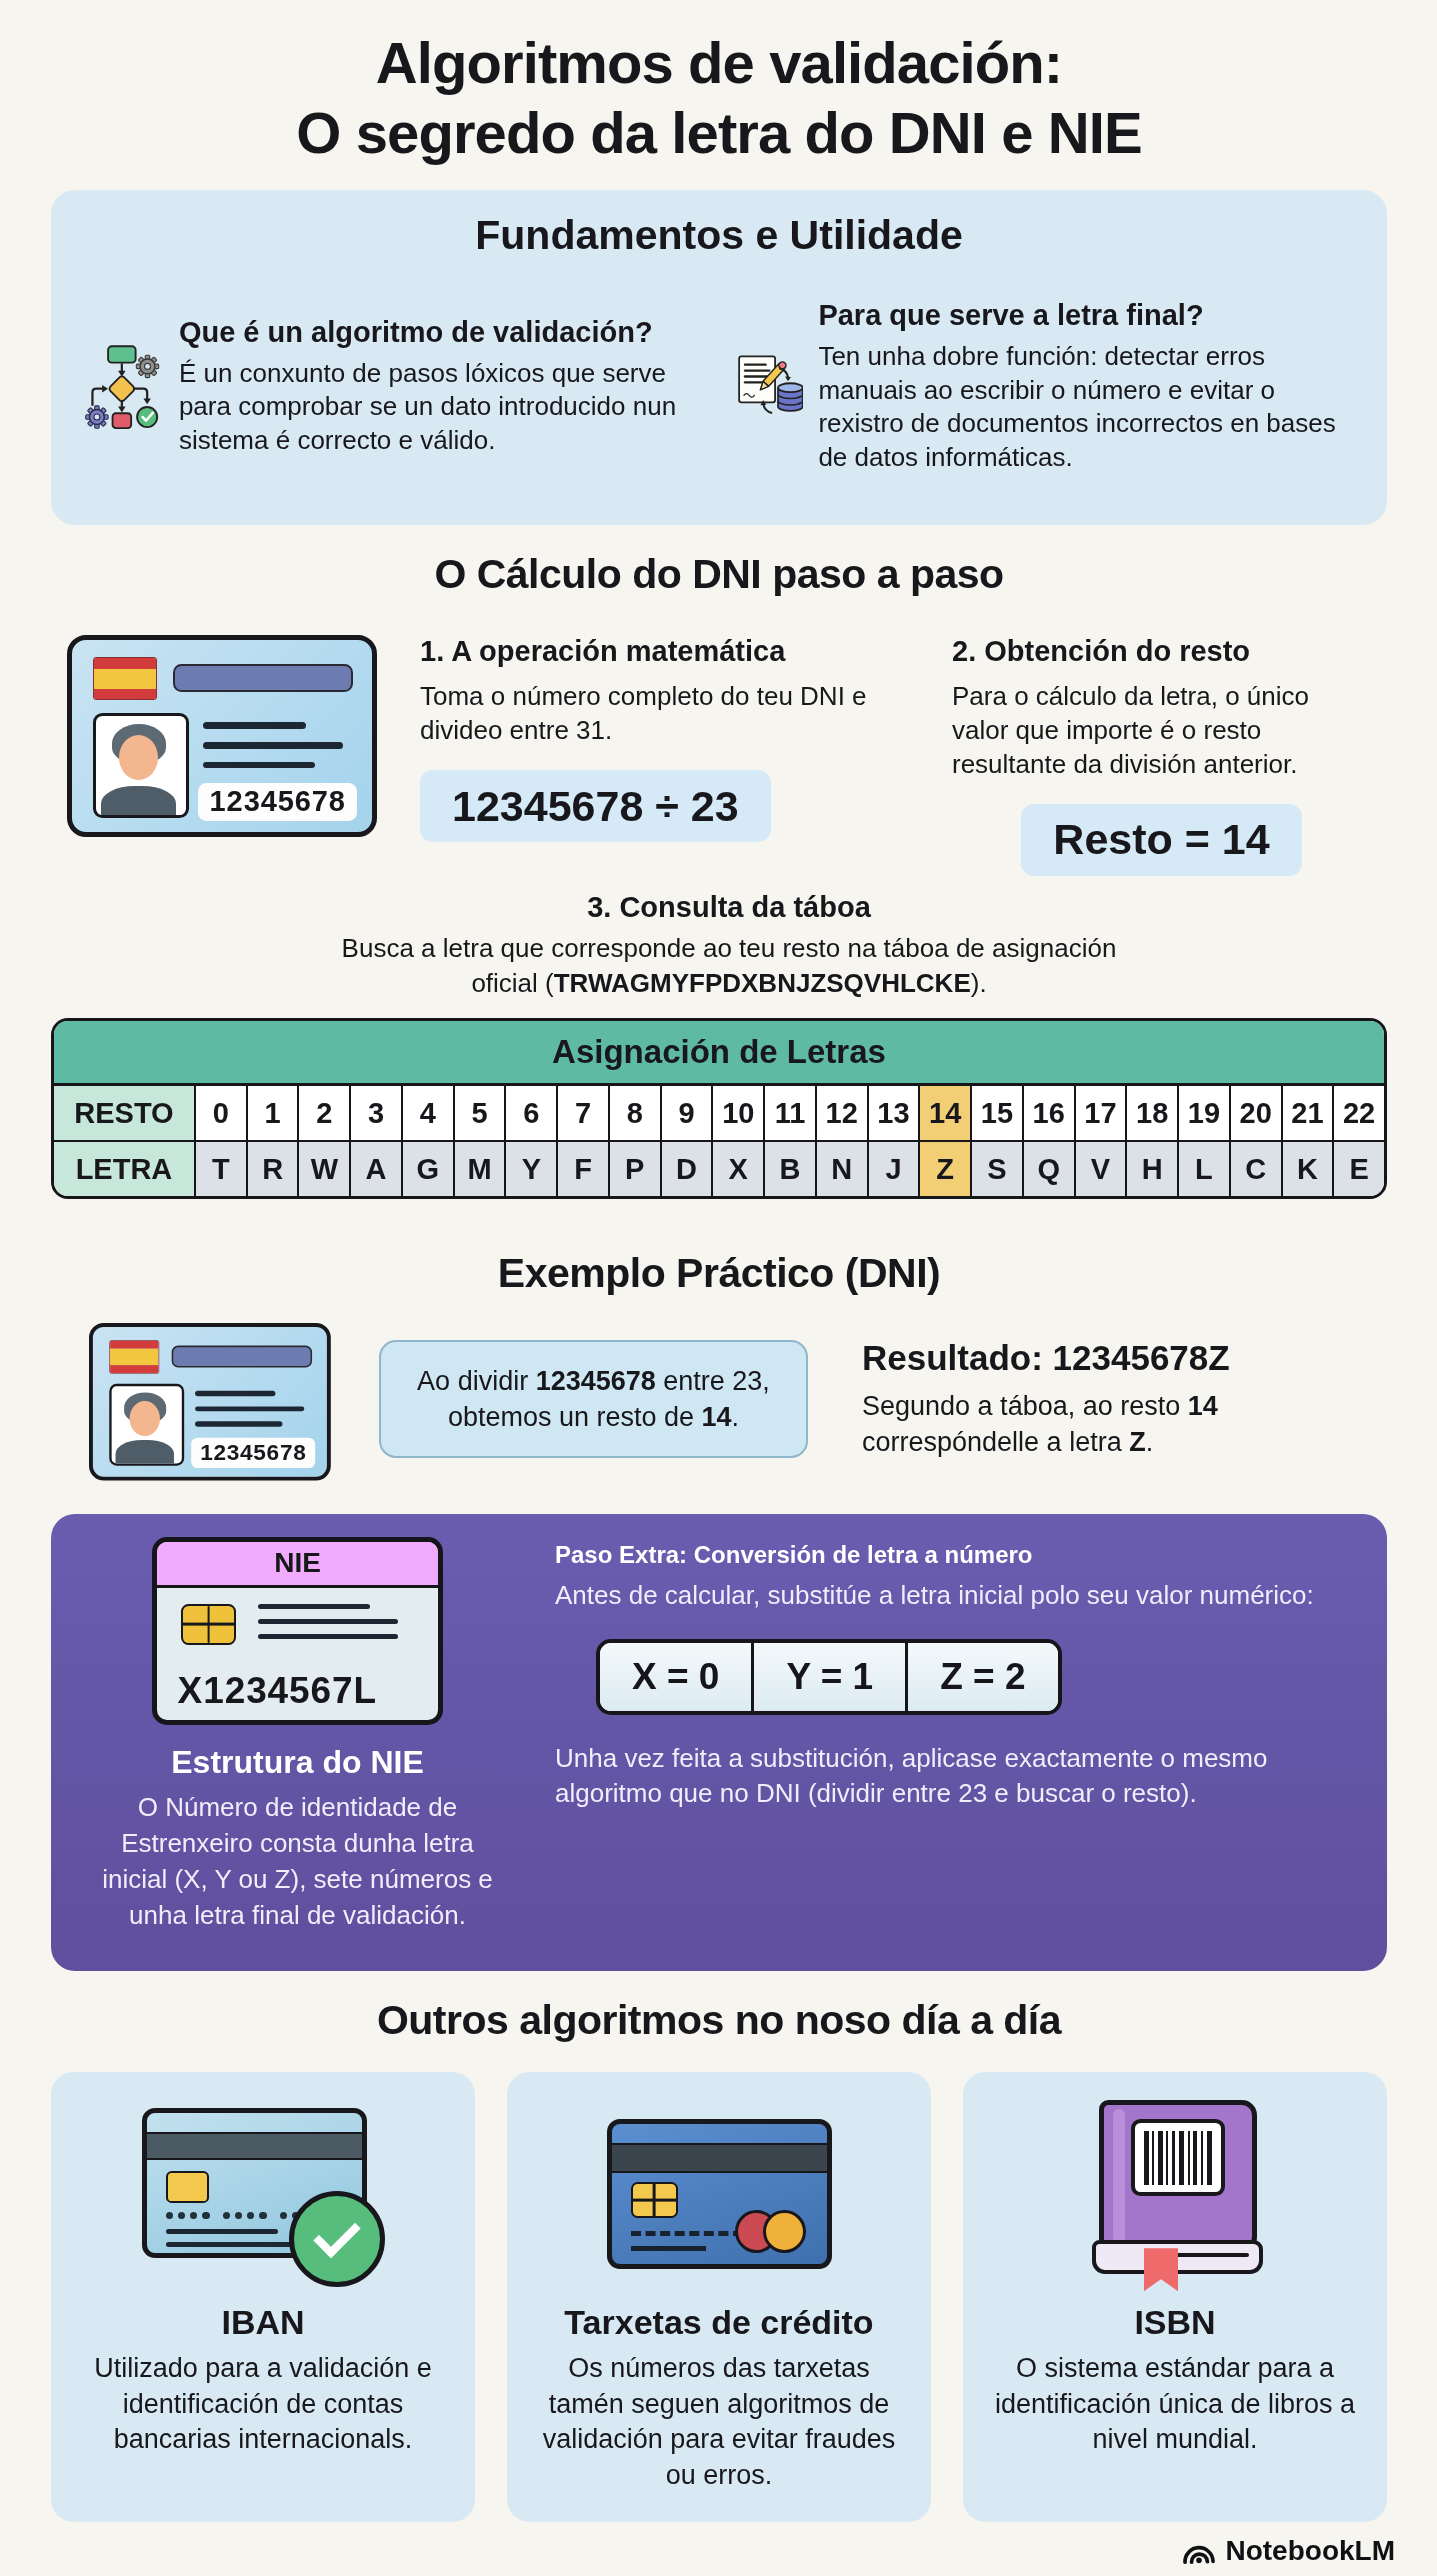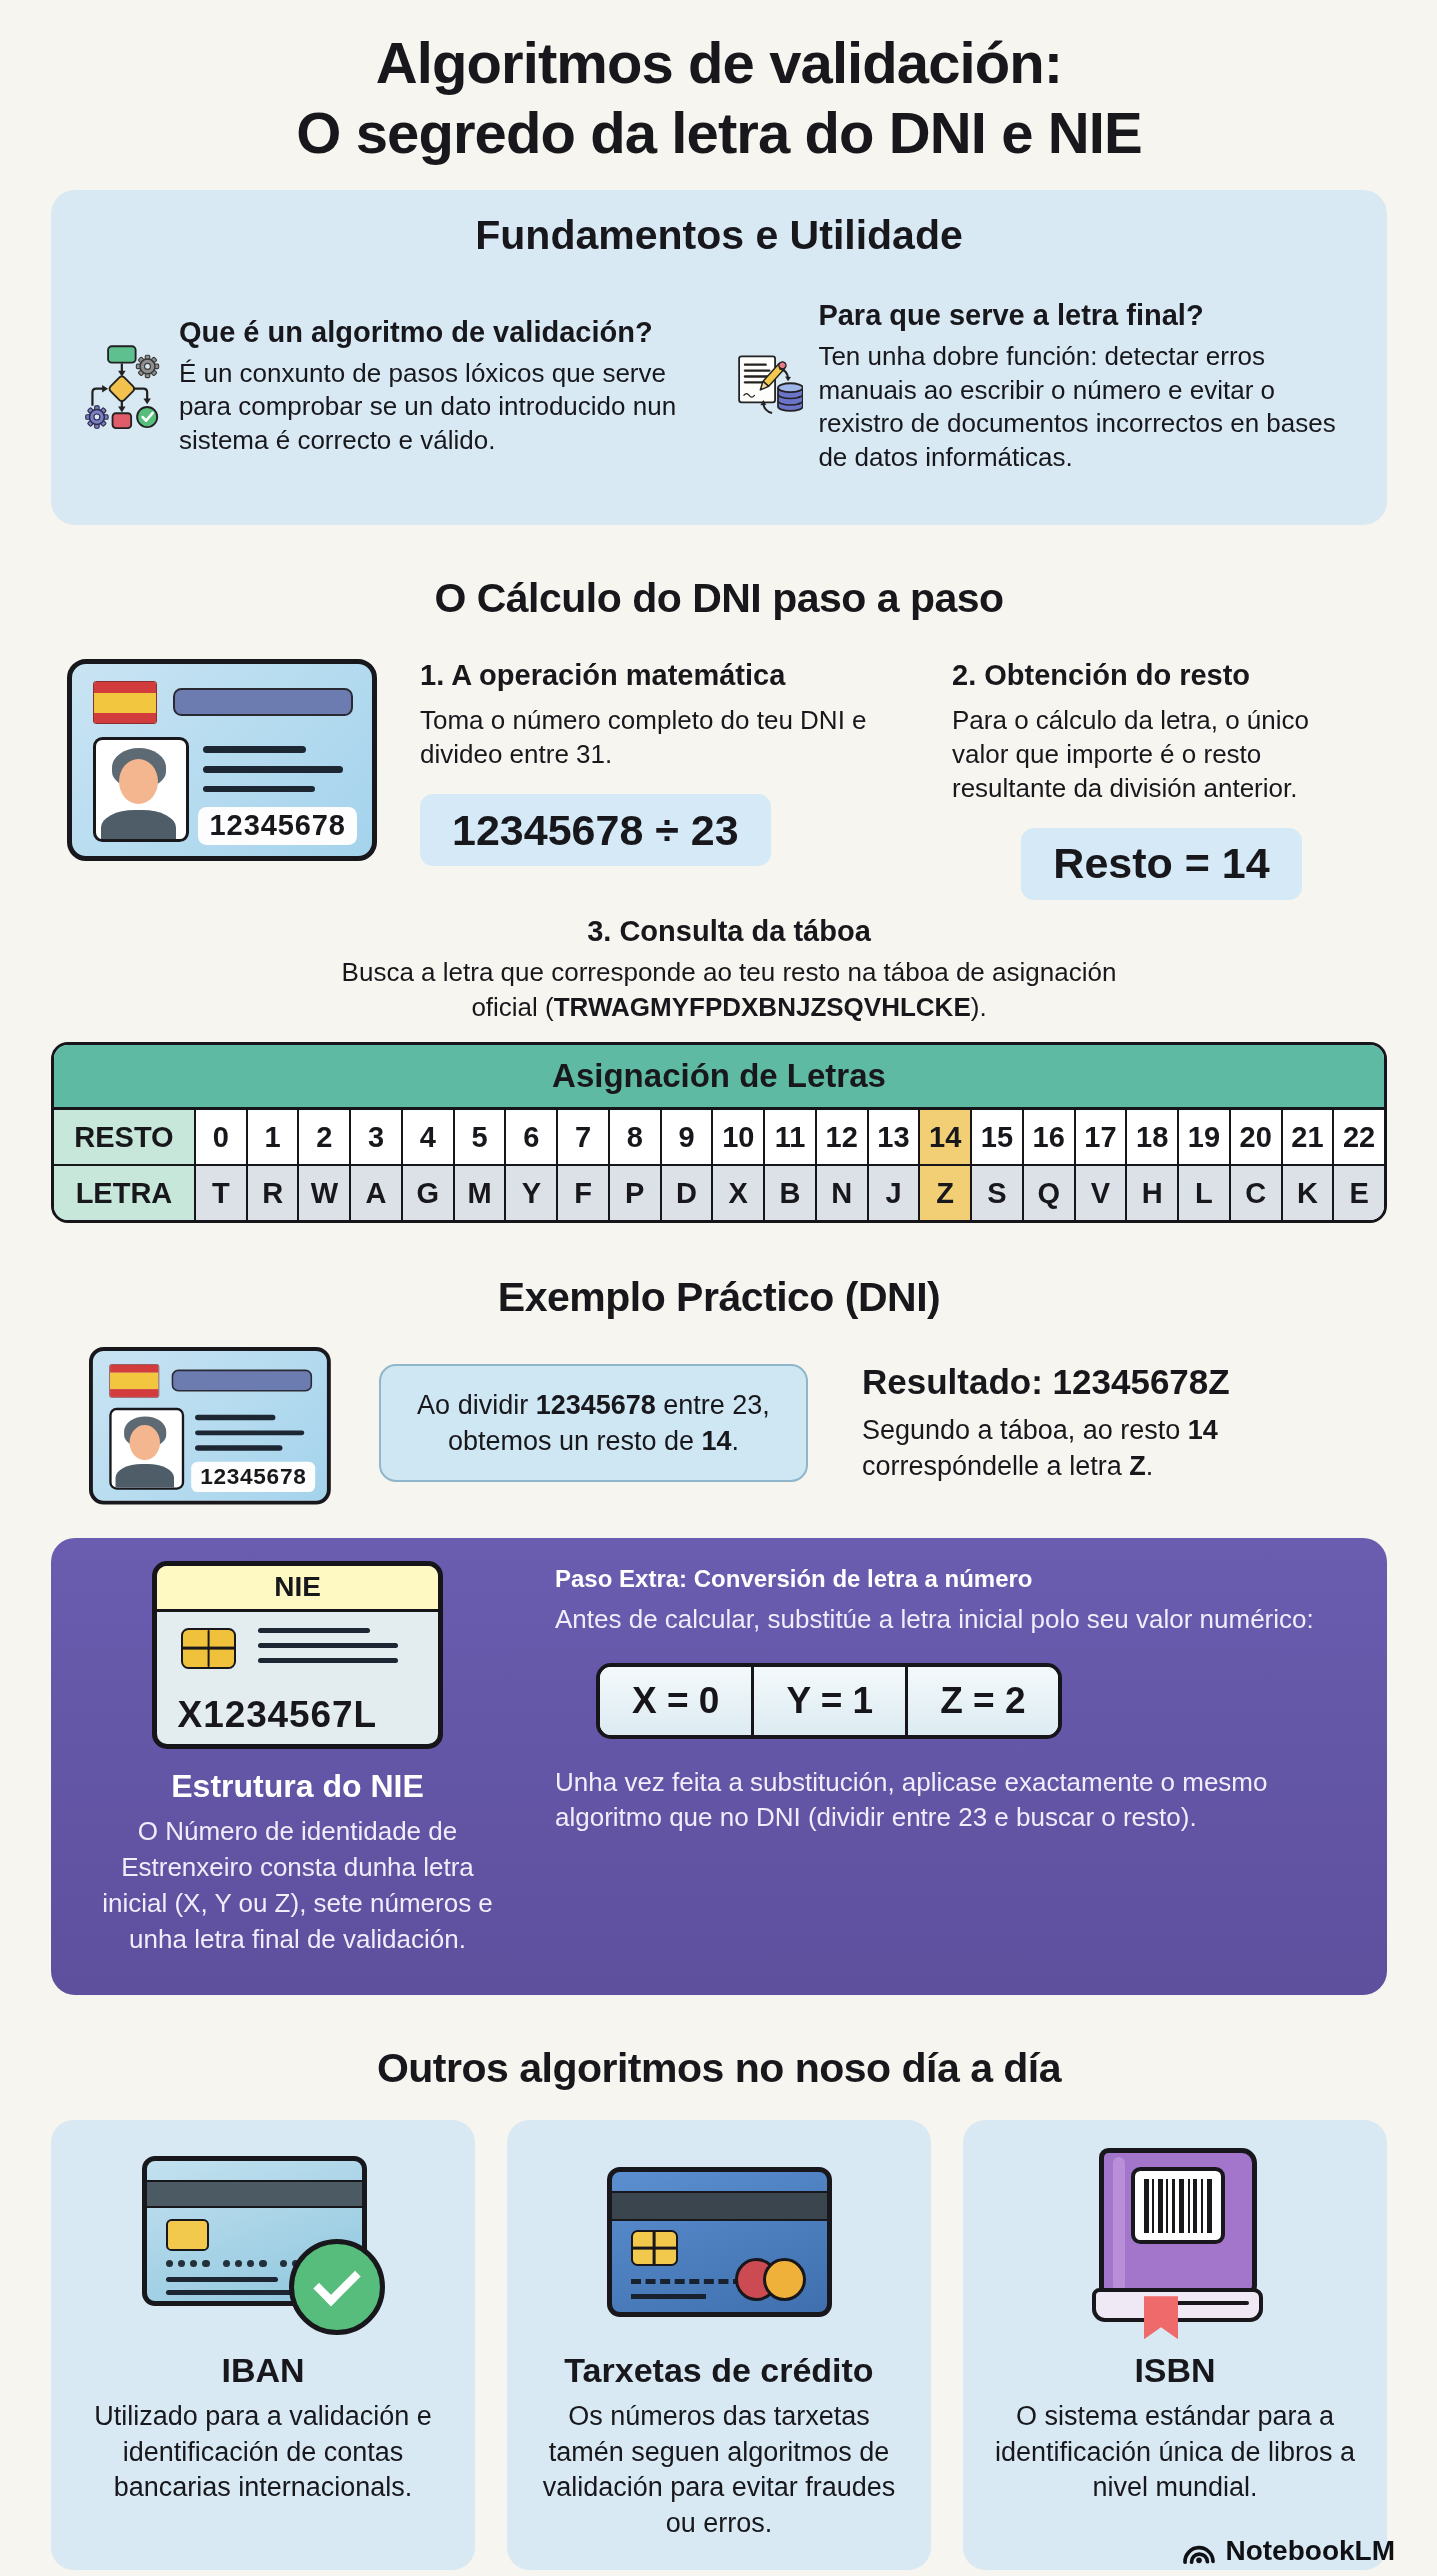--- a/index.html
+++ b/index.html
@@ -8,7 +8,7 @@
 
   
   h1{font-size:58px;line-height:1.2;text-align:center;margin:28px 0 22.5px;letter-spacing:-0.9px;font-weight:700;}
-  .sec-head{font-size:41px;text-align:center;margin:50px 0 0;font-weight:700;letter-spacing:-0.5px;}
+  .sec-head{font-size:41px;text-align:center;margin:26px 0 0;font-weight:700;letter-spacing:-0.5px;}
   h2,h3{margin:0;}
 
   

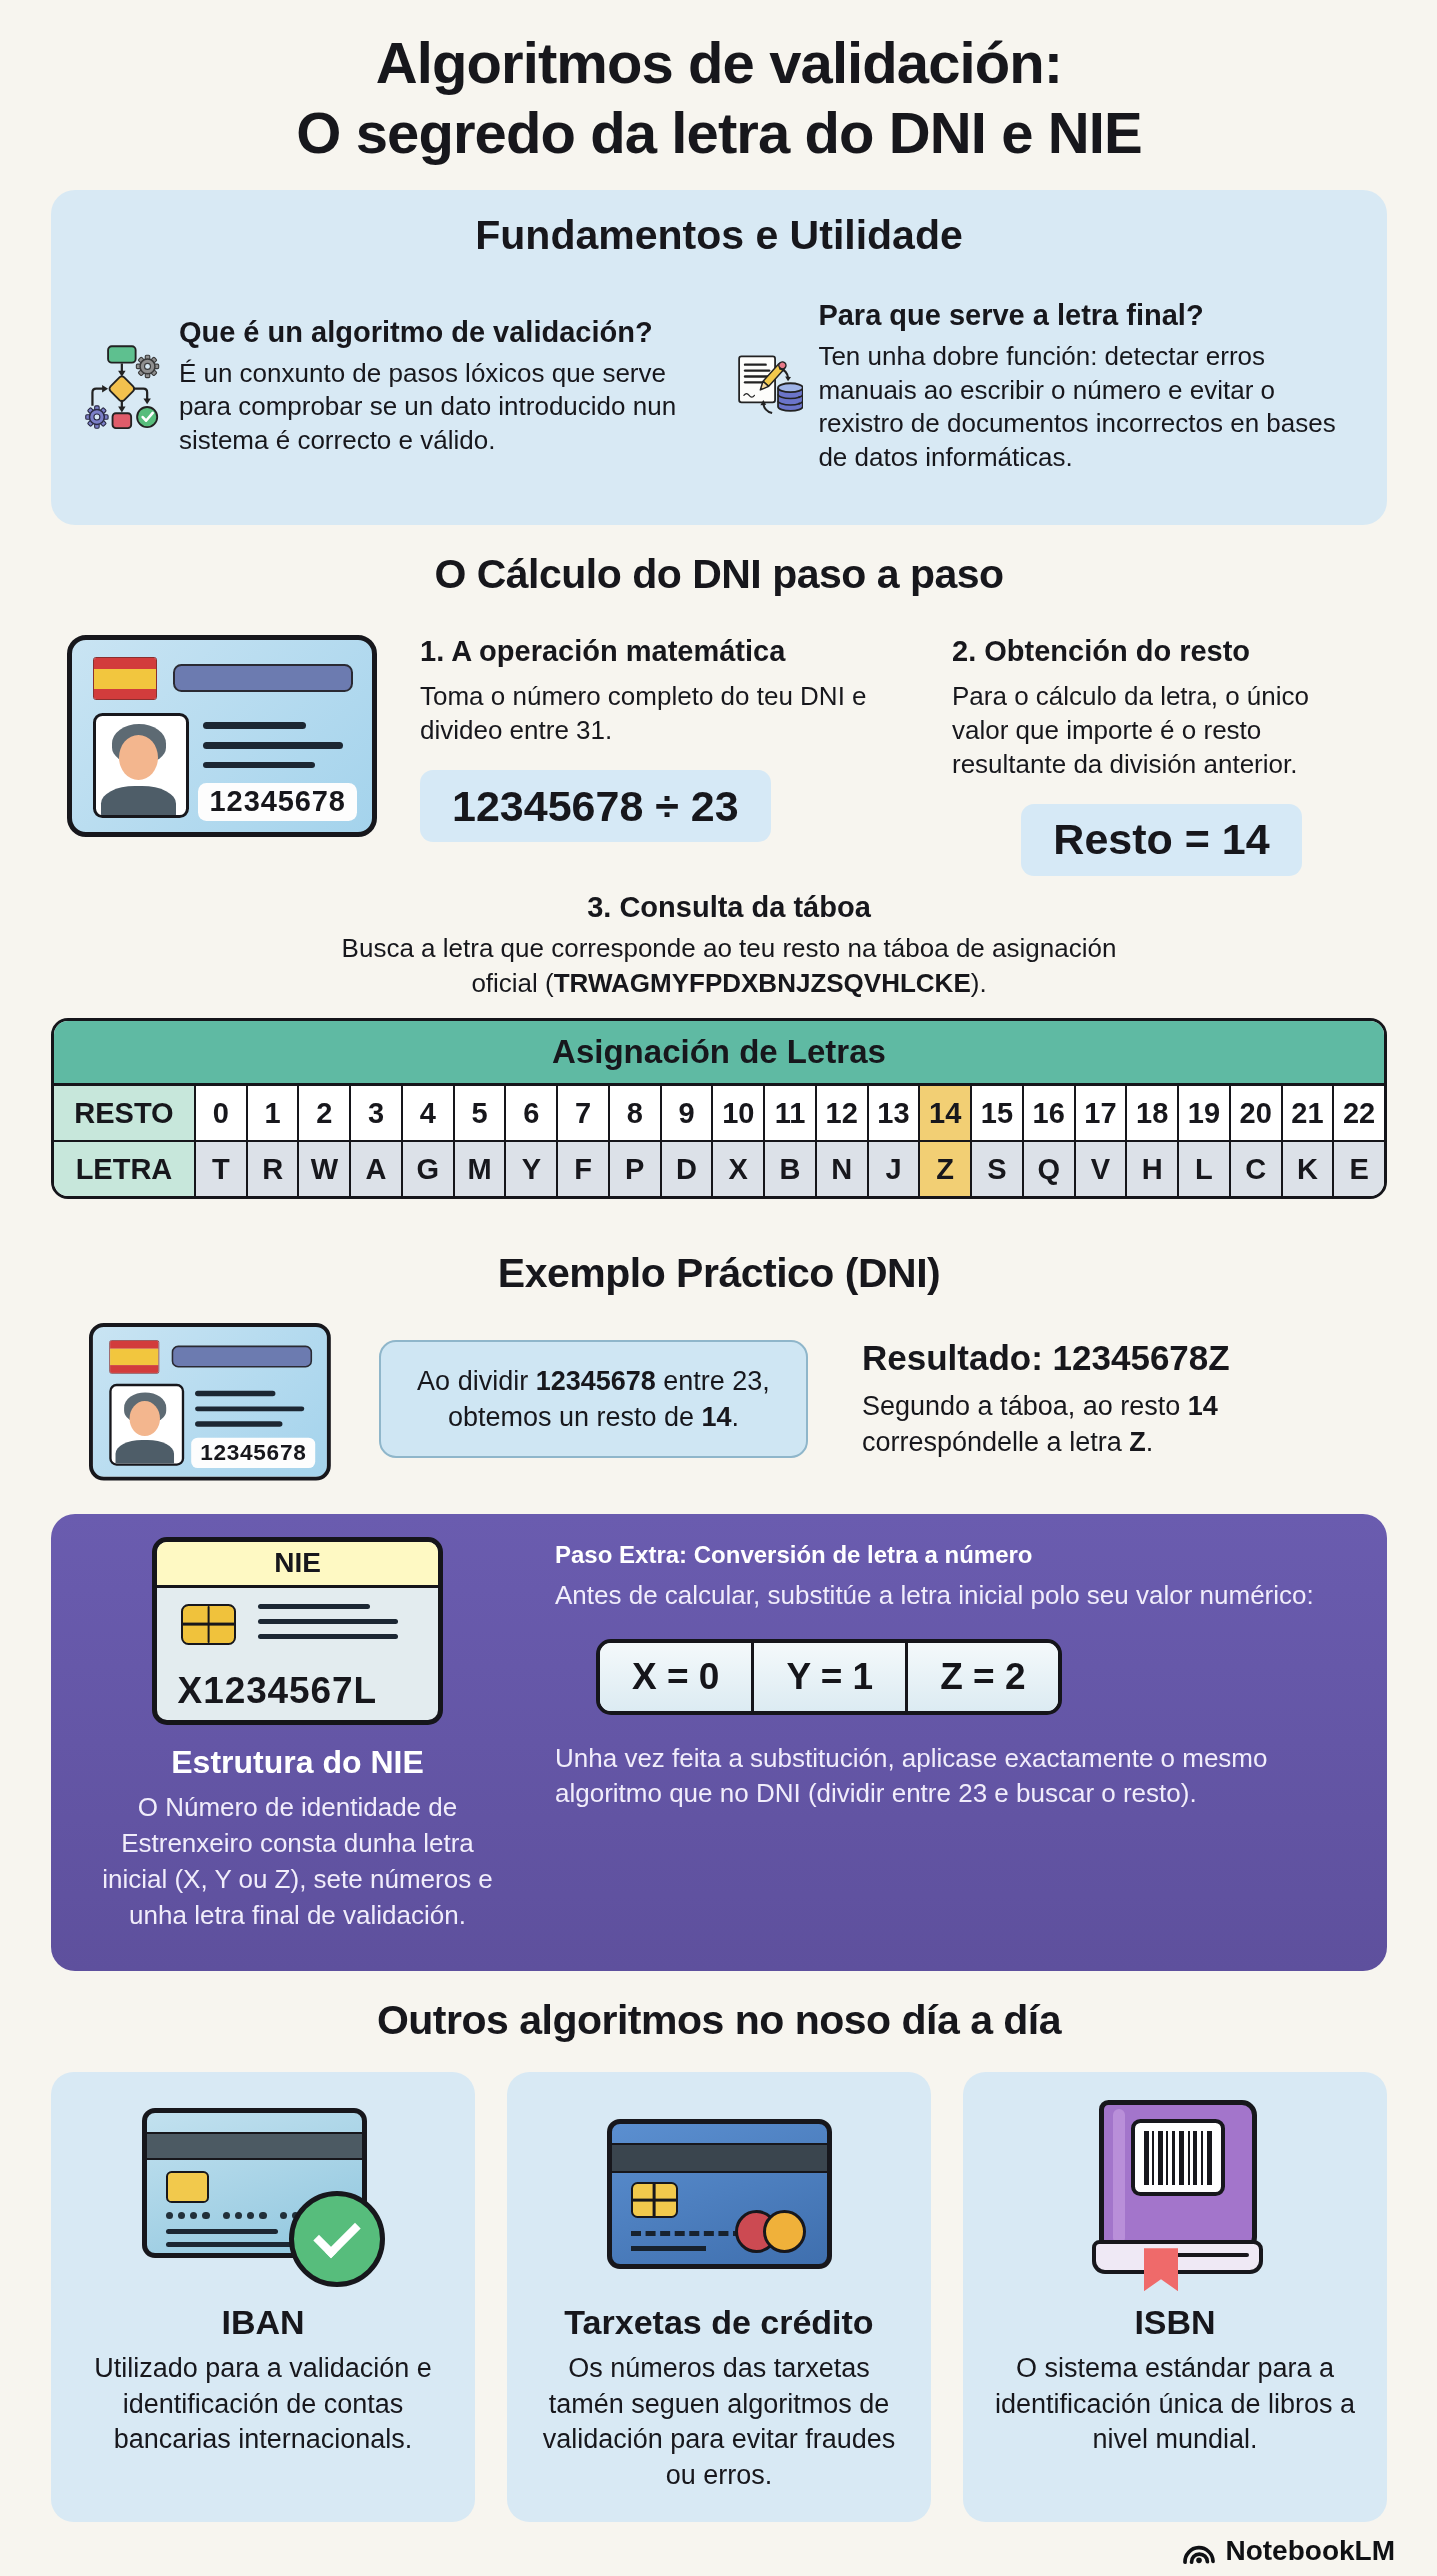--- a/index.html
+++ b/index.html
@@ -70,7 +70,7 @@
   .nie-cols{display:flex;gap:56px;}
   .nie-left{width:403px;text-align:center;flex-shrink:0;}
   .nie-card{position:relative;width:281px;height:178px;margin:0 auto;border:5.6px solid #15151a;border-radius:15px;overflow:hidden;background:#e3ecef;text-align:left;}
-  .nie-card .nhead{height:43px;background:#fef9c3;border-bottom:3.7px solid #15151a;display:flex;align-items:center;justify-content:center;font-size:28px;font-weight:700;color:#17171c;}
+  .nie-card .nhead{height:43px;background:#f0abfc;border-bottom:3.7px solid #15151a;display:flex;align-items:center;justify-content:center;font-size:28px;font-weight:700;color:#17171c;}
   .chip{position:absolute;left:24px;top:62px;width:51px;height:37px;background:#f0c23c;border:2.8px solid #17171c;border-radius:7.5px;}
   .chip:before{content:"";position:absolute;left:50%;top:0;bottom:0;width:2.8px;background:#17171c;transform:translateX(-50%);border-radius:1.9px;}
   .chip:after{content:"";position:absolute;top:50%;left:0;right:0;height:2.8px;background:#17171c;transform:translateY(-50%);}

